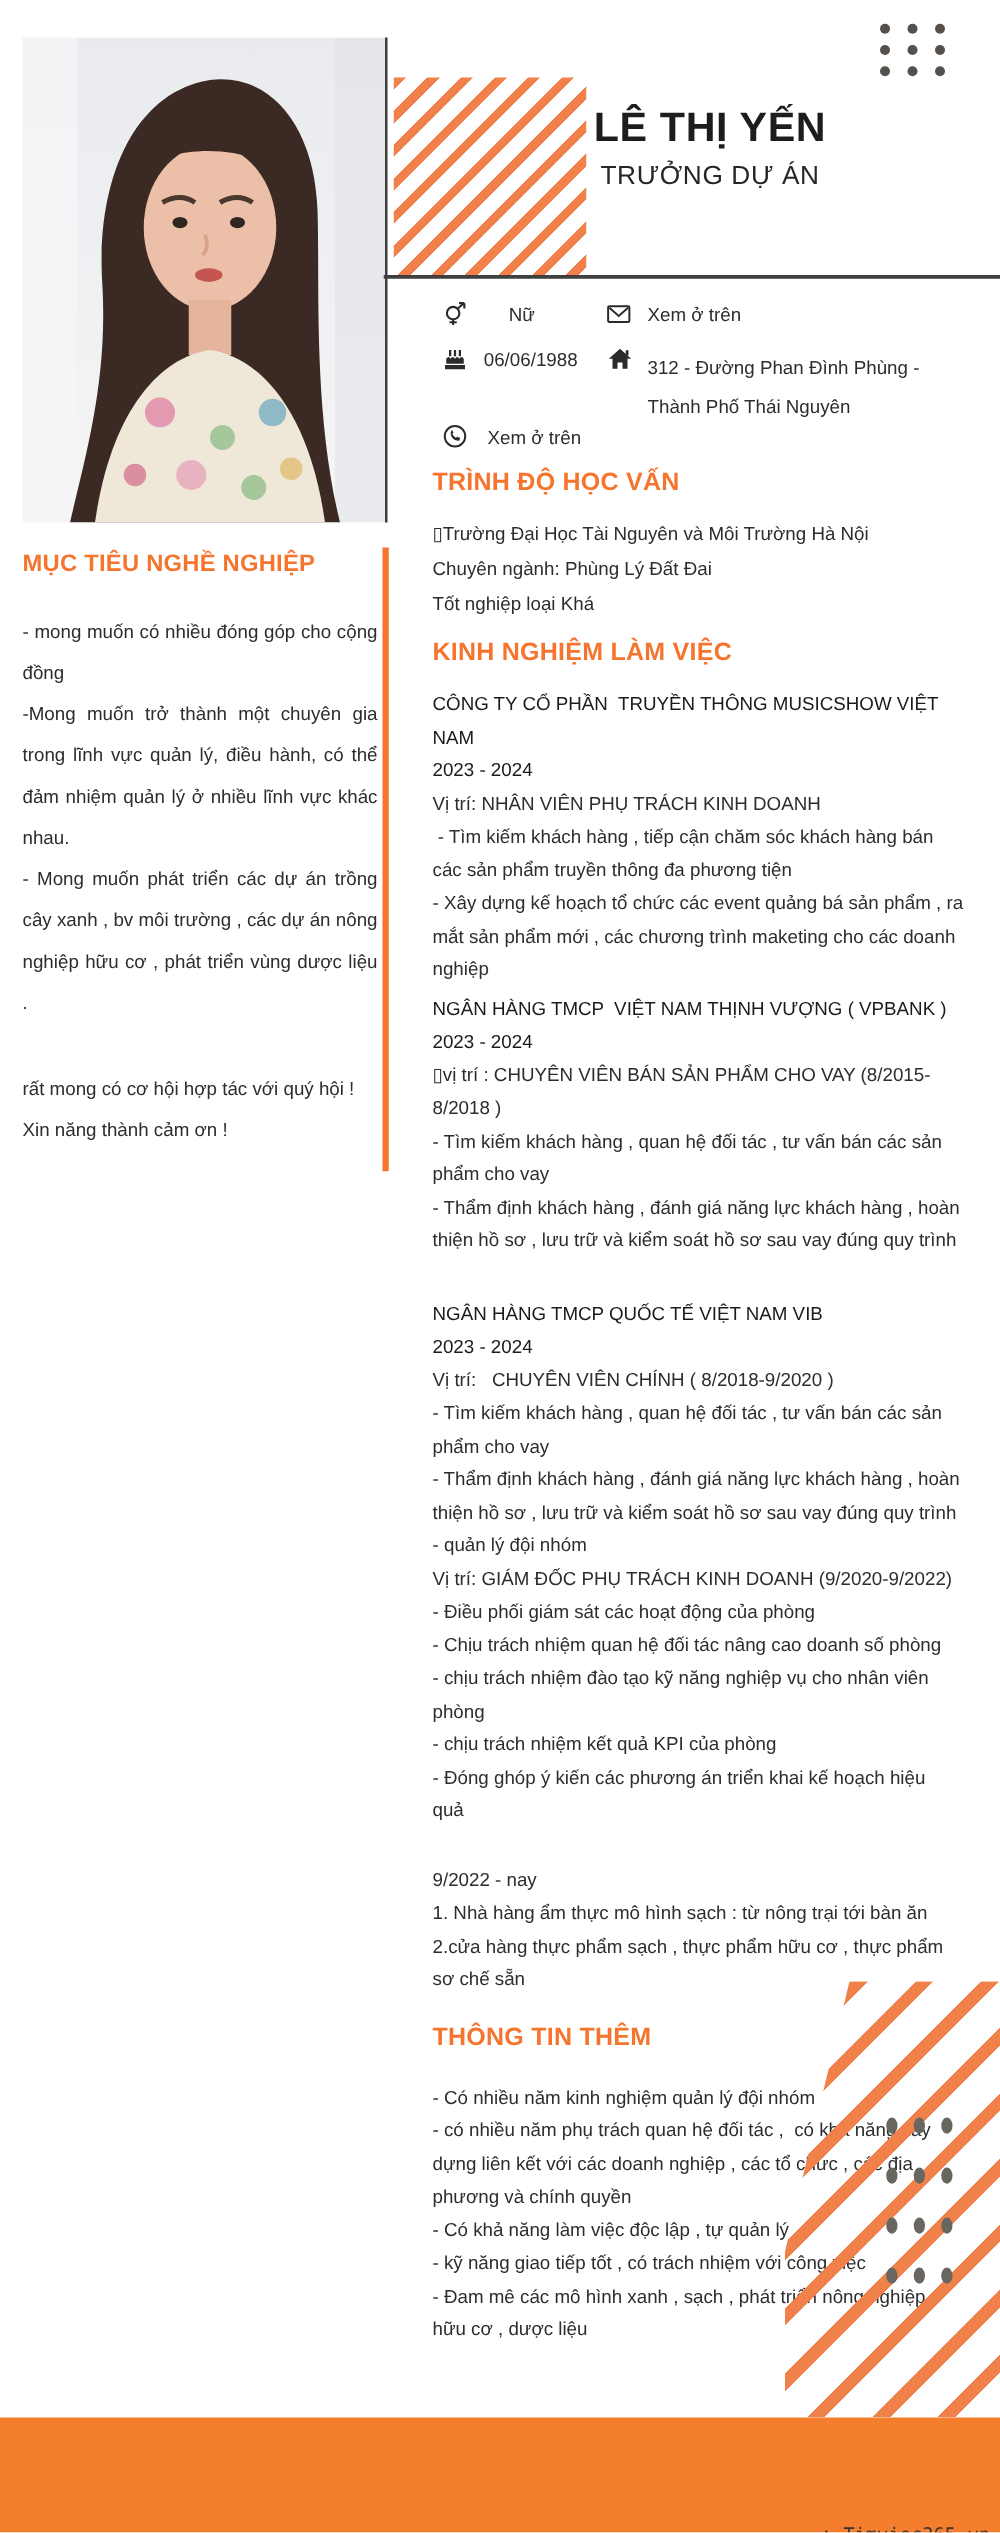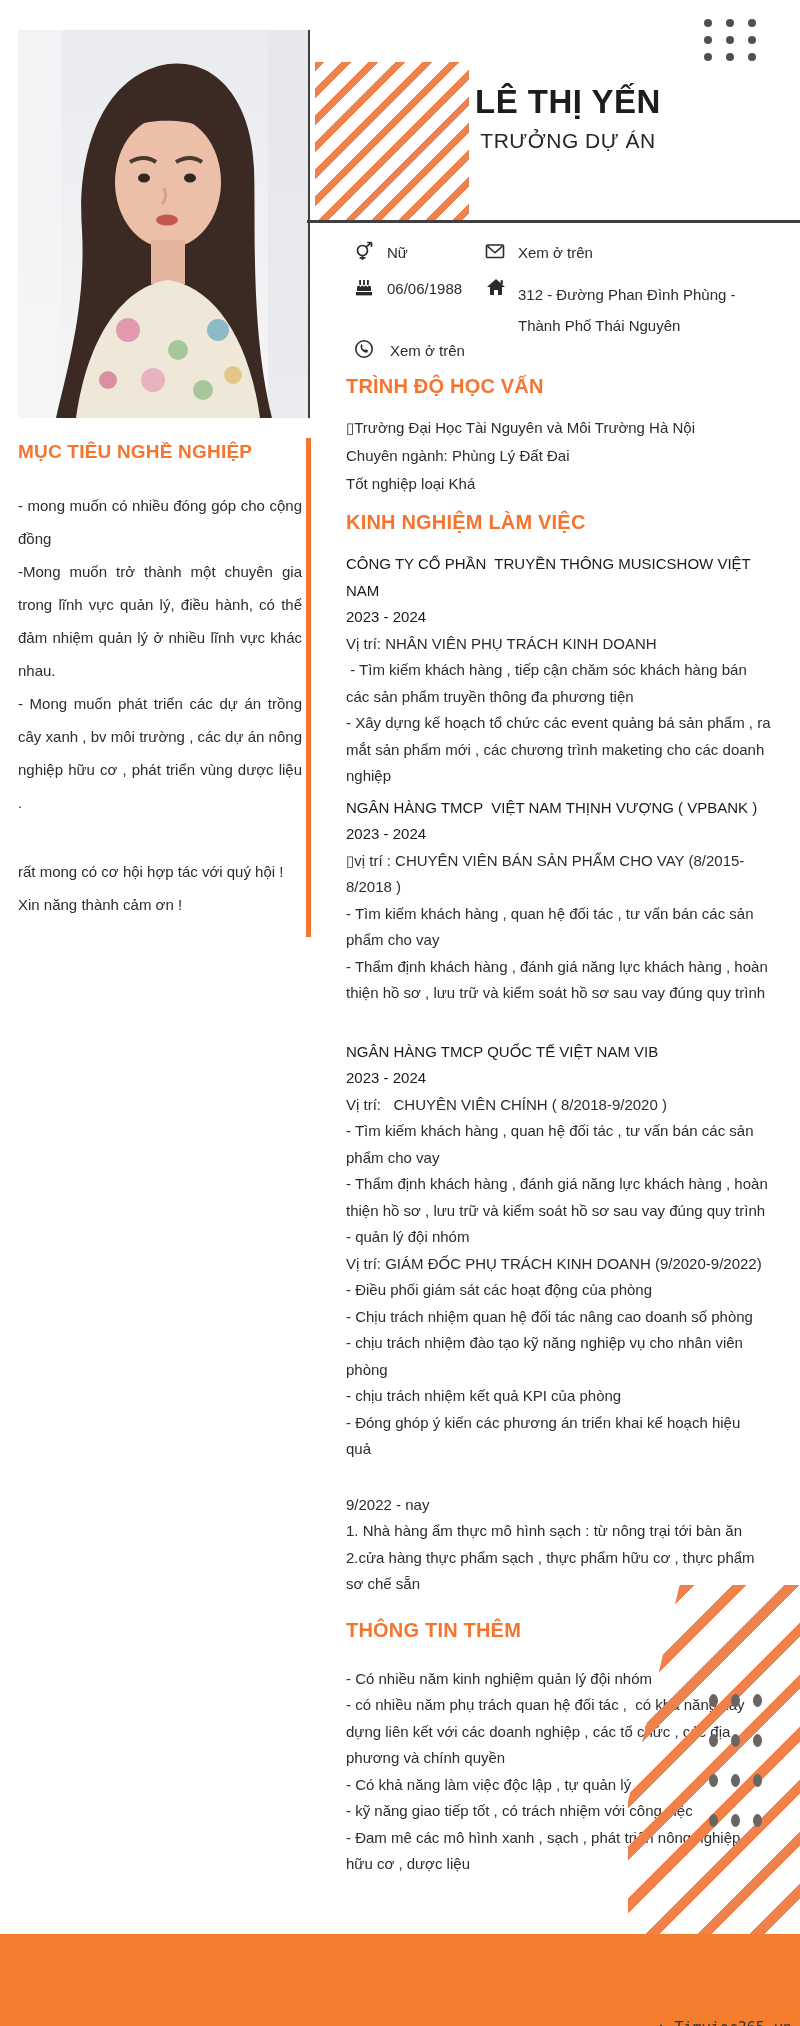--- a/index.html
+++ b/index.html
@@ -128,7 +128,7 @@
       <path d="M12.2 5.8 L17.3 1.6 M17.5 1.5 L13.2 1.5 M17.5 1.5 L17.5 5.8 M8.5 14.5 L8.5 19 M5.6 16.8 L11.4 16.8" fill="none" stroke="#2b2b2b" stroke-width="1.7"></path>
       </svg>
   </span>
-  <span class="c-label" style="left:387px;top:243px;">Nữ</span>
+  <span class="c-label" style="left:407px;top:243px;">Nữ</span>
 
   <span class="c-icon" style="left:485px;top:241px;">
     <svg viewBox="0 0 20 20">

